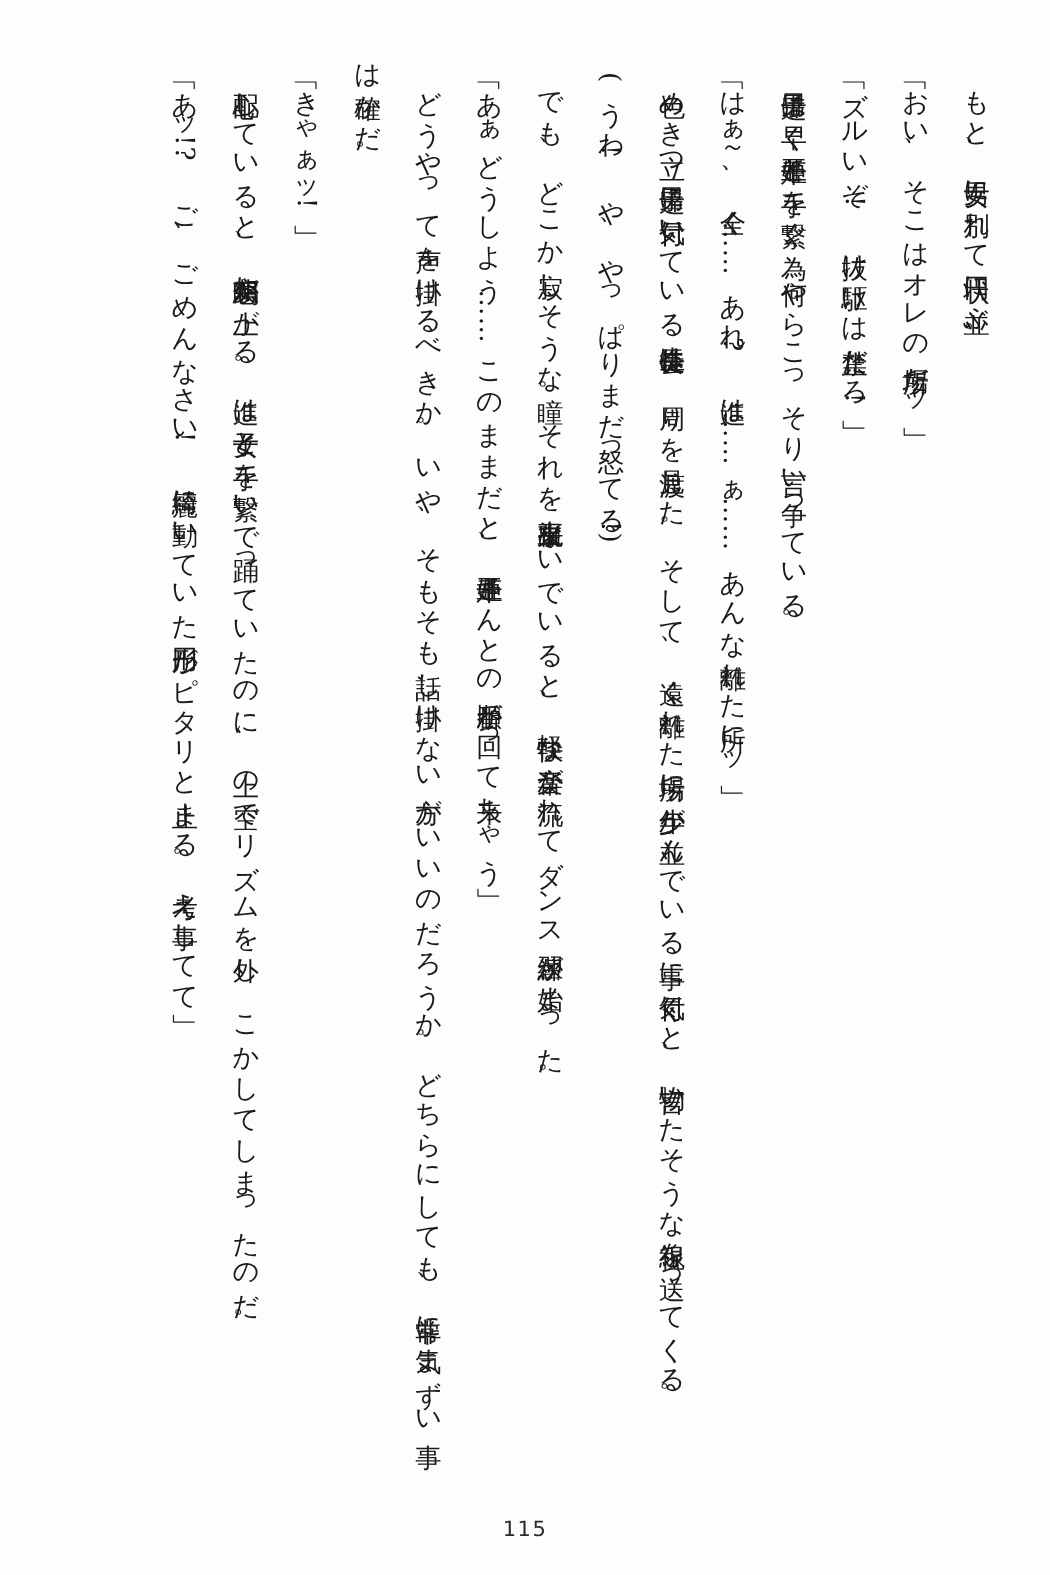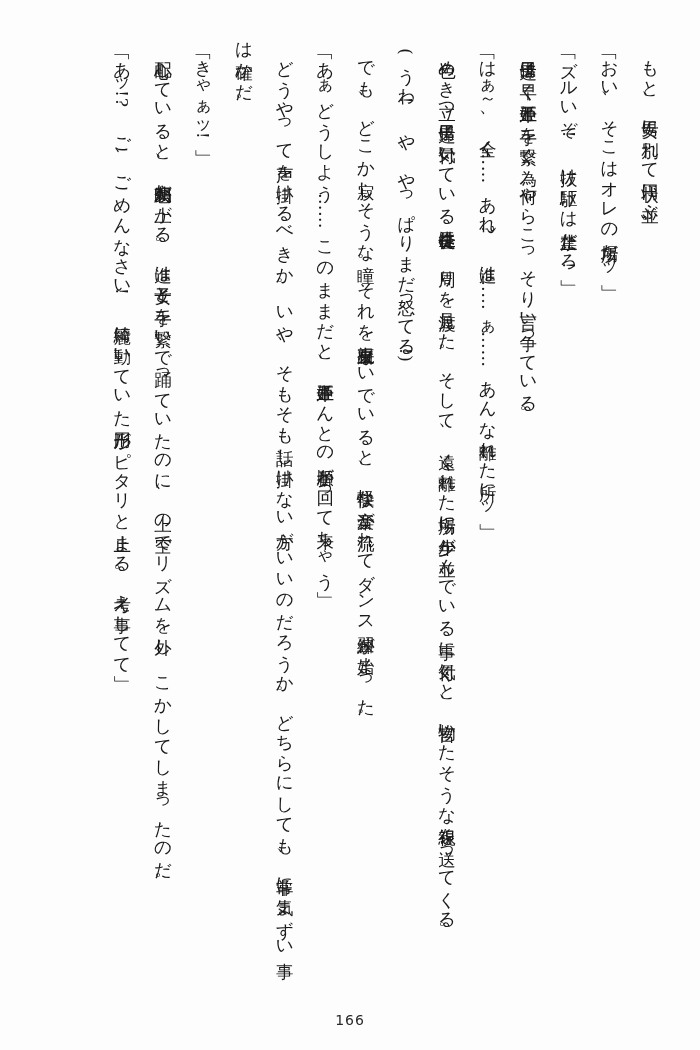--- a/index.html
+++ b/index.html
@@ -88,7 +88,7 @@
     <p class="para indent">「あッ!?　ご、ごめんなさい!　綺麗に動いていた円形がピタリと止まる。考え事してて」</p>
   </div>
 
-  <div id="page-number">166</div>
+  <div id="page-number">115</div>
 
 </div>
 

